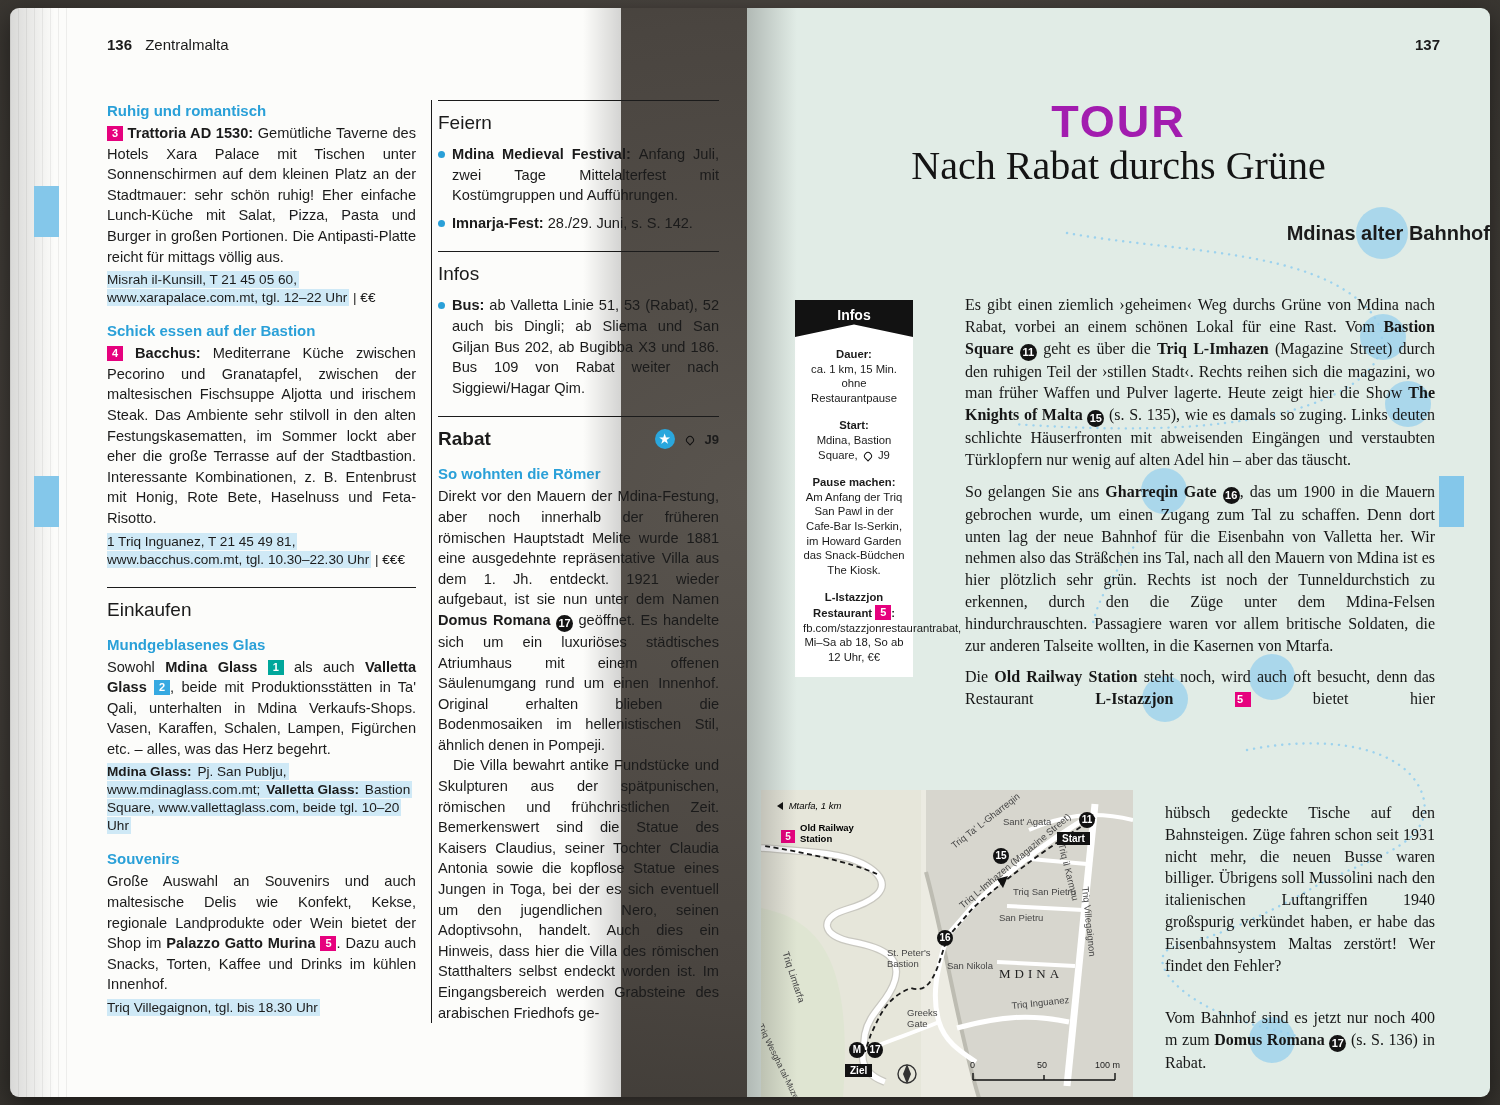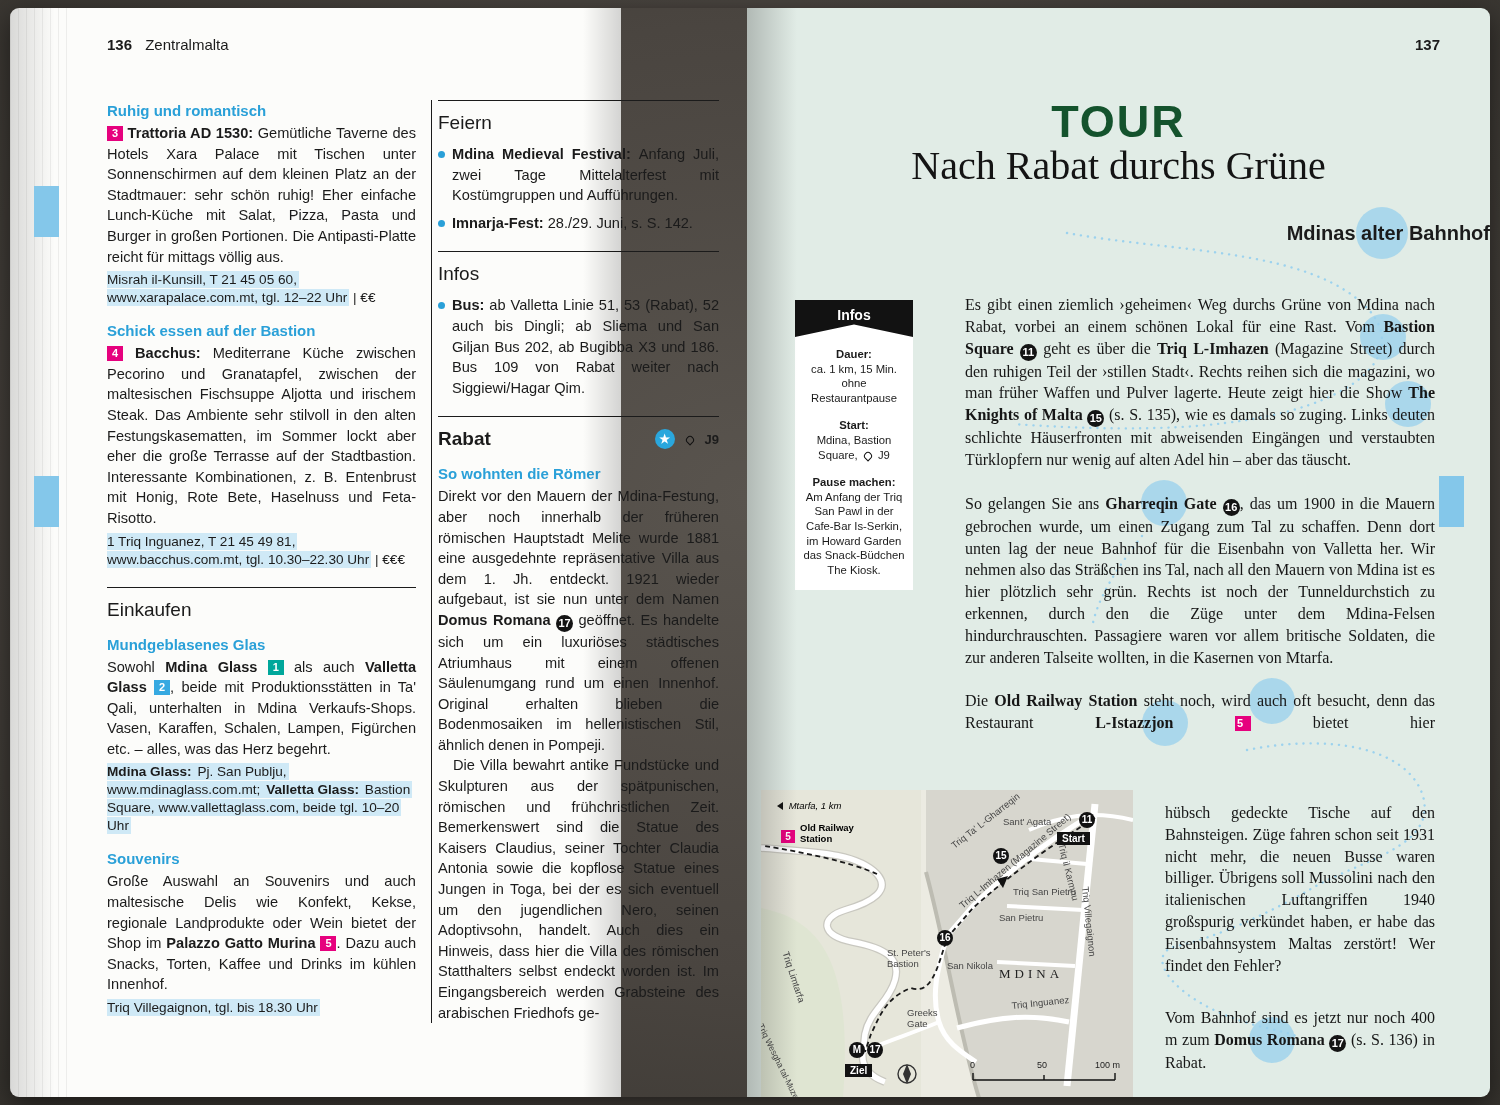--- a/index.html
+++ b/index.html
@@ -70,7 +70,7 @@
   
   .pr-num{position:absolute;right:50px;top:28px;font-size:15px;font-weight:bold}
   .kicker{position:absolute;left:0;right:0;top:88px;text-align:center;font-size:45px;font-weight:bold;
-    color:#14532d;letter-spacing:2px}
+    color:#a21caf;letter-spacing:2px}
   .tour-title{position:absolute;left:0;right:0;top:134px;text-align:center;font-family:"Liberation Serif",serif;
     font-size:40px;font-weight:normal;color:#141414}
   .tour-sub{position:absolute;left:0;right:0;top:214px;text-align:right;font-size:20px;font-weight:bold}

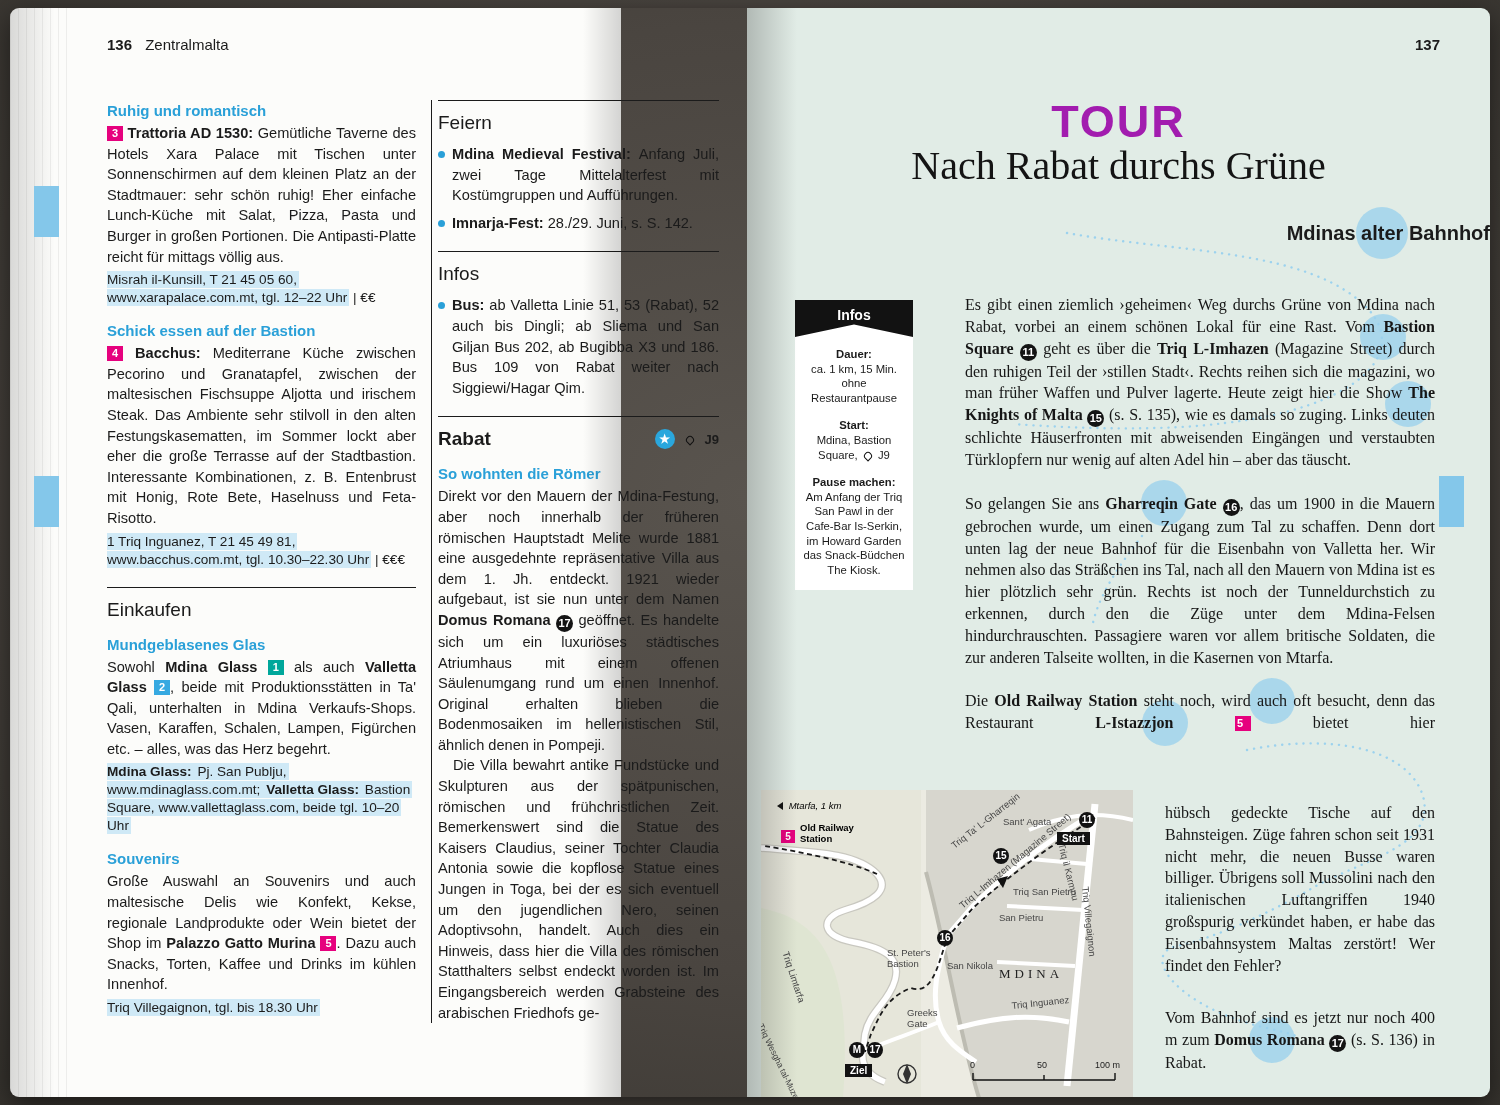--- a/index.html
+++ b/index.html
@@ -84,7 +84,7 @@
   .ib-body .entry:last-child{margin-bottom:0}
   .tour-main{position:absolute;left:218px;top:286px;width:470px;font-family:"Liberation Serif",serif;
     font-size:16px;line-height:21.8px;text-align:justify;color:#161616}
-  .tour-main p+p{margin-top:22px}
+  .tour-main p+p{margin-top:10px}
   .tour-main .wide-cont{text-align-last:justify}
   .tour-narrow{position:absolute;left:418px;top:794px;width:270px;font-family:"Liberation Serif",serif;
     font-size:16px;line-height:21.8px;text-align:justify;color:#161616}

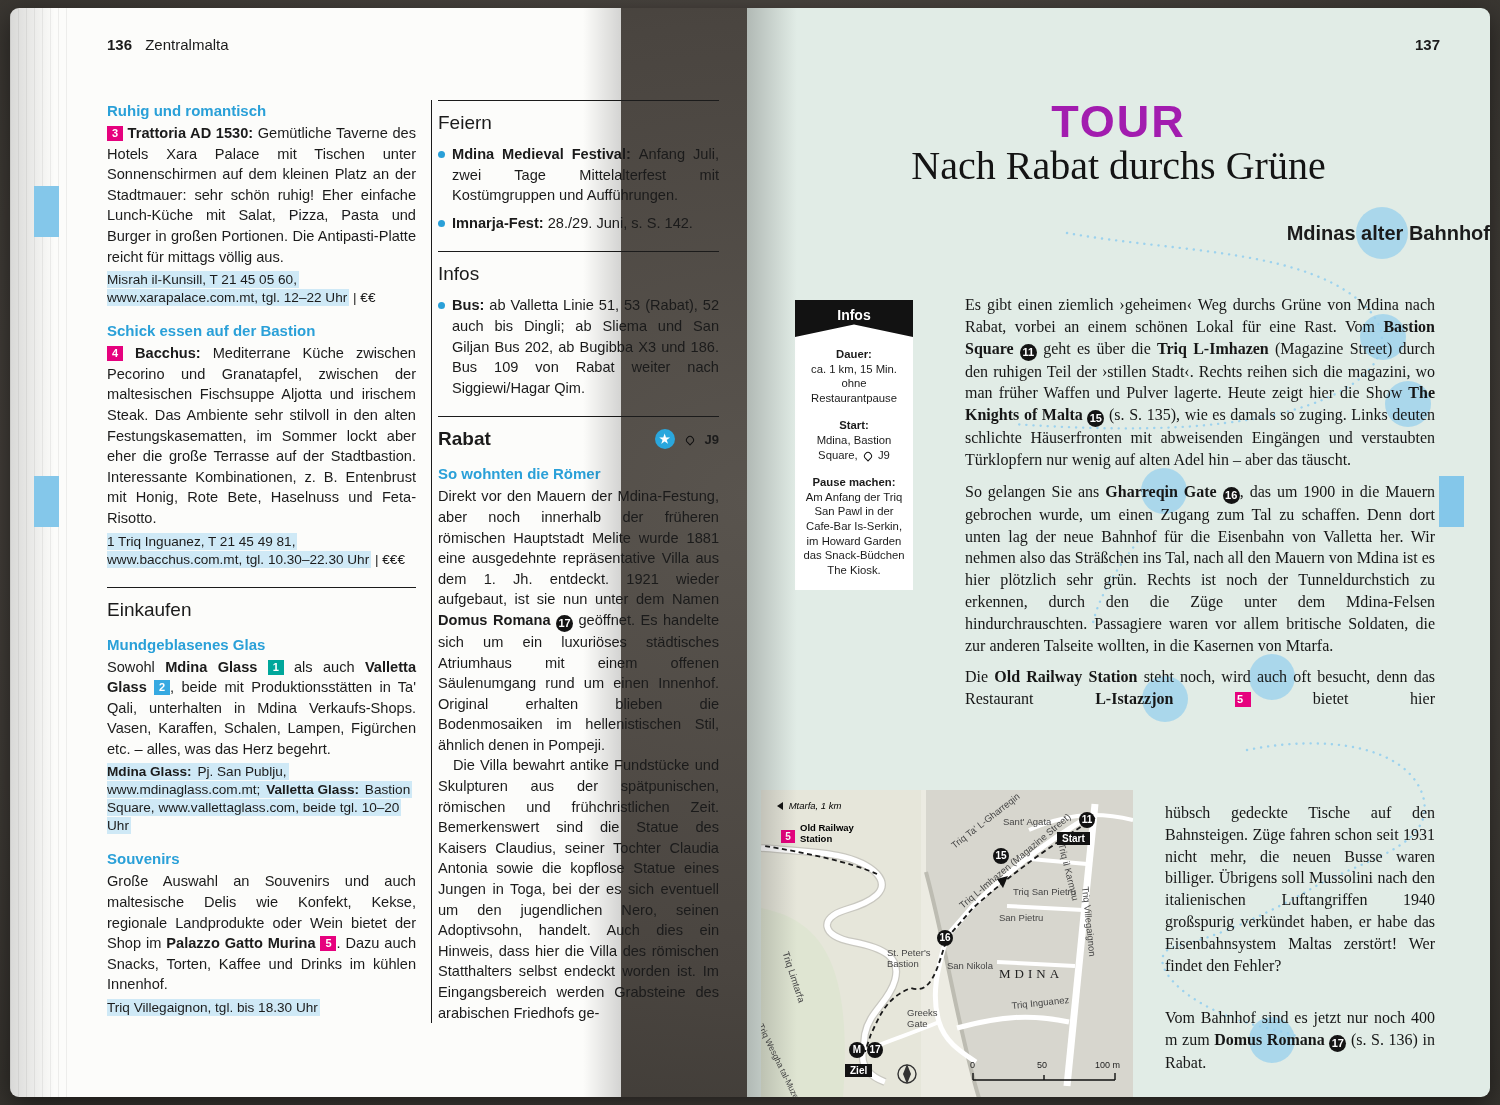--- a/index.html
+++ b/index.html
@@ -172,6 +172,7 @@
           <div class="entry"><span class="t-lbl">Dauer:</span><span class="">ca. 1 km, 15 Min. ohne Restaurantpause</span></div>
           <div class="entry"><span class="t-lbl">Start:</span><span class="">Mdina, Bastion Square, </span><span class="icon-pin"></span><span class=""> J9</span></div>
           <div class="entry"><span class="t-lbl">Pause machen:</span><span class="">Am Anfang der Triq San Pawl in der Cafe-Bar Is-Serkin, im Howard Garden das Snack-Büdchen The Kiosk.</span></div>
+          <div class="entry"><span class="t-b">L-Istazzjon Restaurant </span><span class="badge badge-pink">5</span><span class="t-b">:</span><span class=""> fb.com/stazzjonrestaurantrabat, Mi–Sa ab 18, So ab 12 Uhr, €€</span></div>
         </div>
       </div>
 

